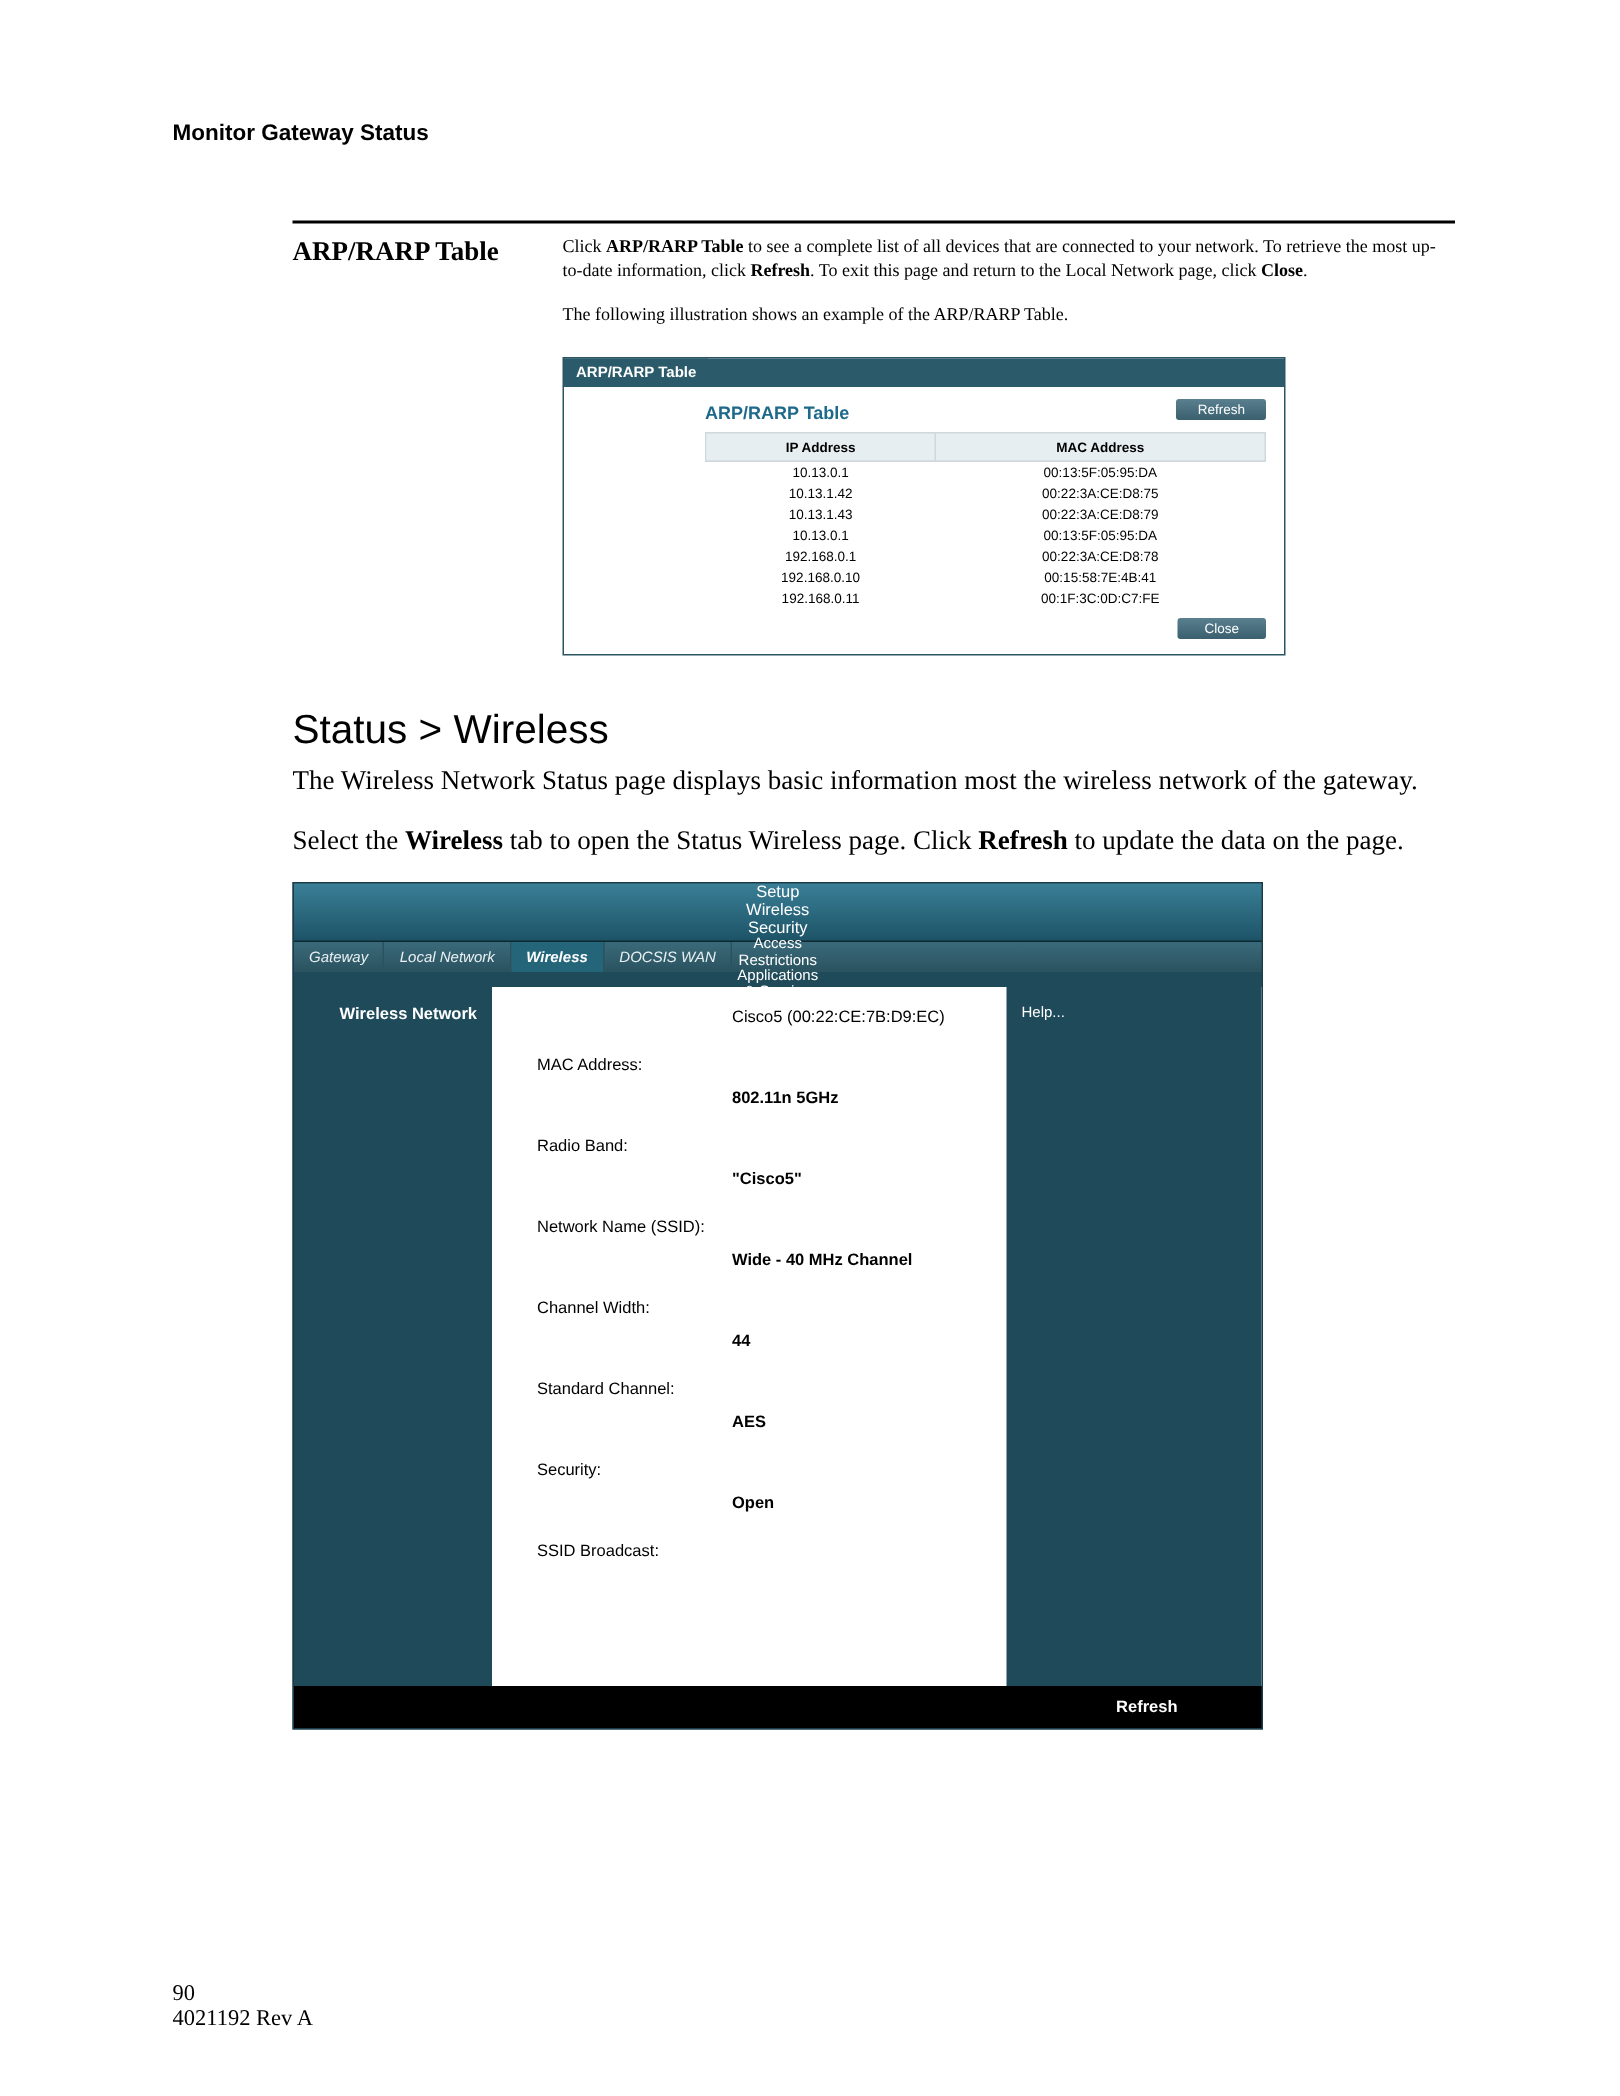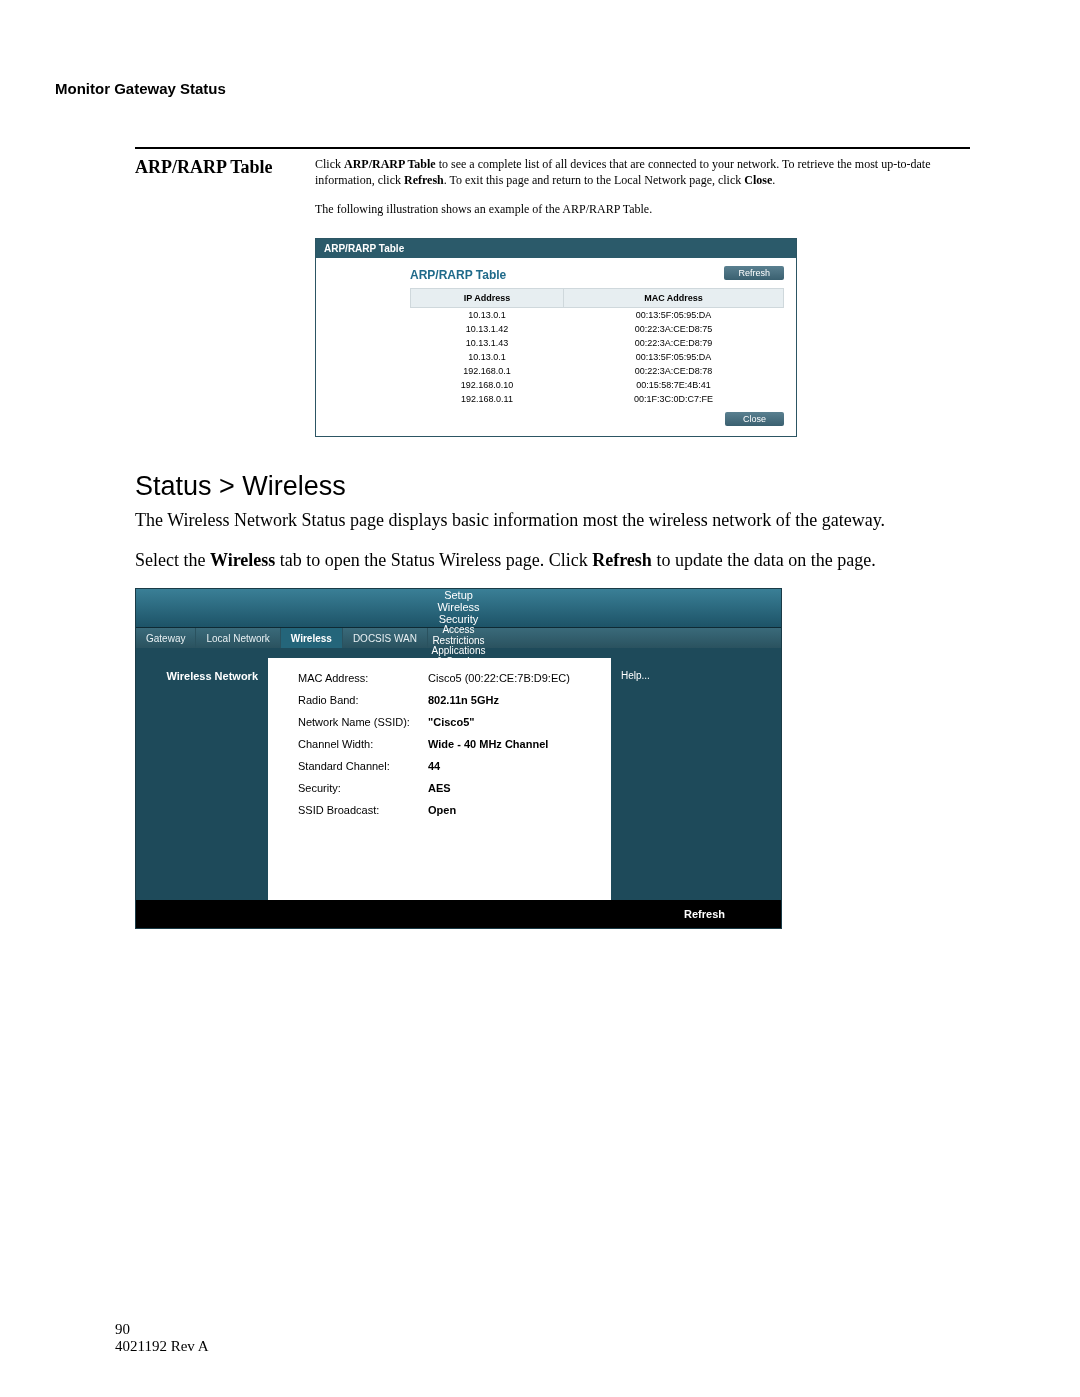--- a/index.html
+++ b/index.html
@@ -14,7 +14,7 @@
     height: 1397px;
     position: relative;
     box-sizing: border-box;
-    padding: 80px 110px 0 55px;
+    padding: 80px 110px 0 115px;
   }
   .running-head {
     font-family: Arial, Helvetica, sans-serif;

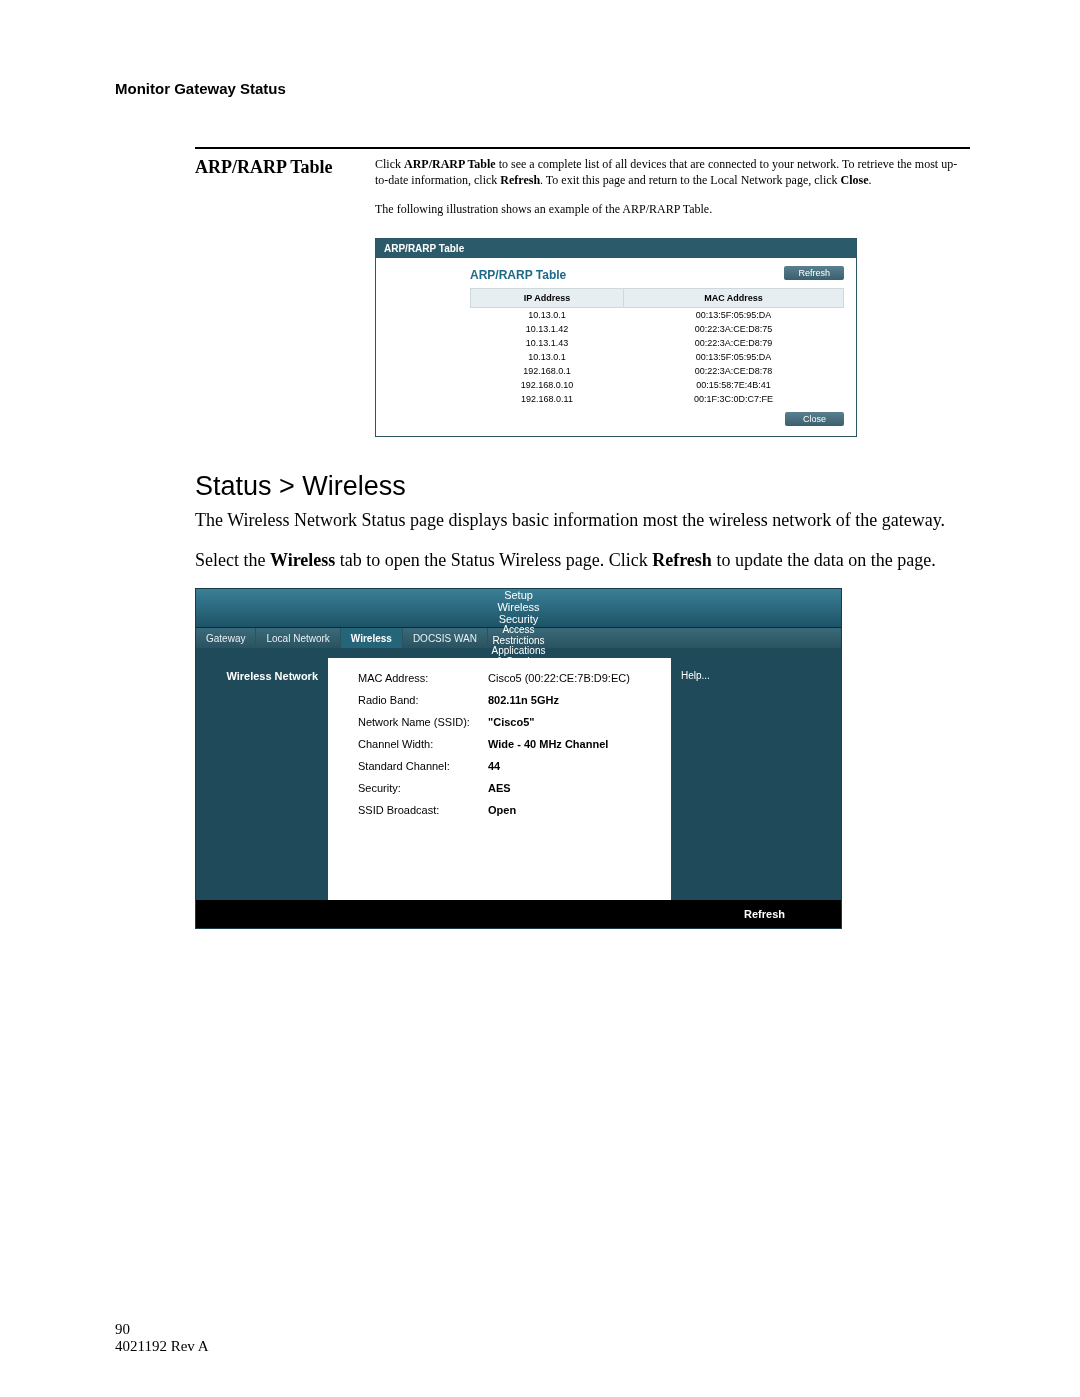--- a/index.html
+++ b/index.html
@@ -180,6 +180,7 @@
     display: flex;
     align-items: center;
     border-right: 1px solid #2a525f;
+    font-style: italic;
   }
   .router-subbar .subtab.active {
     color: #fff;

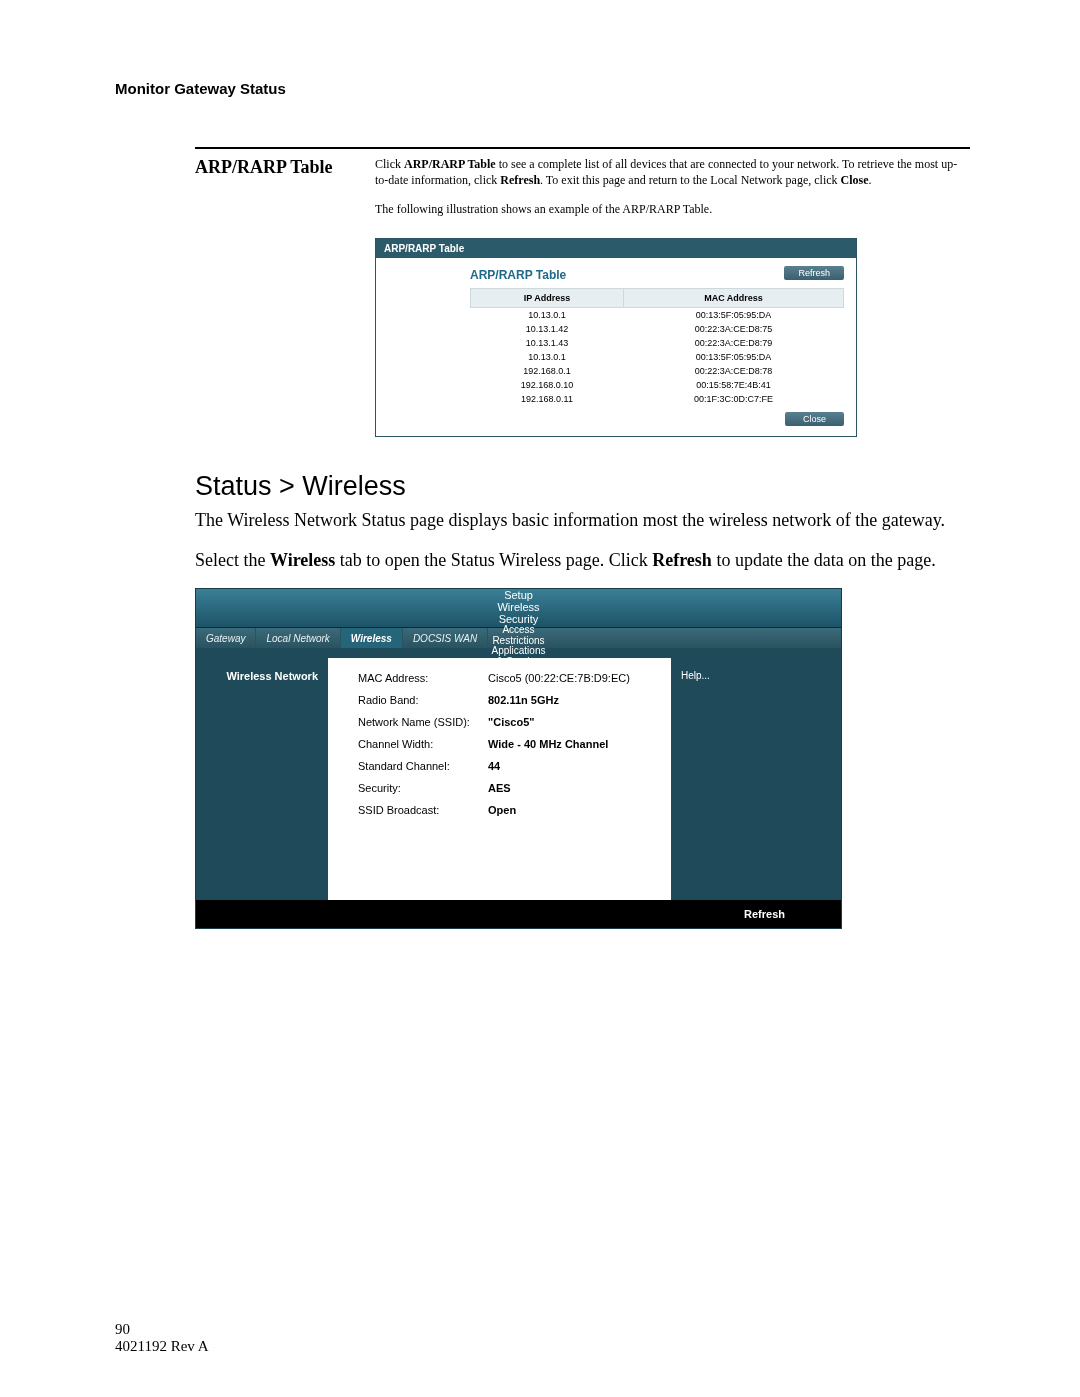--- a/index.html
+++ b/index.html
@@ -212,7 +212,7 @@
     padding: 14px 16px 14px 20px;
   }
   .kv-row { display: flex; margin-bottom: 10px; font-size: 11px; }
-  .kv-row .k { width: 130px; color: #000; }
+  .kv-row .k { width: 130px; color: #000; margin-top: 32px; }
   .kv-row .v { color: #000; font-weight: bold; }
   .kv-row .v.normal { font-weight: normal; }
 

